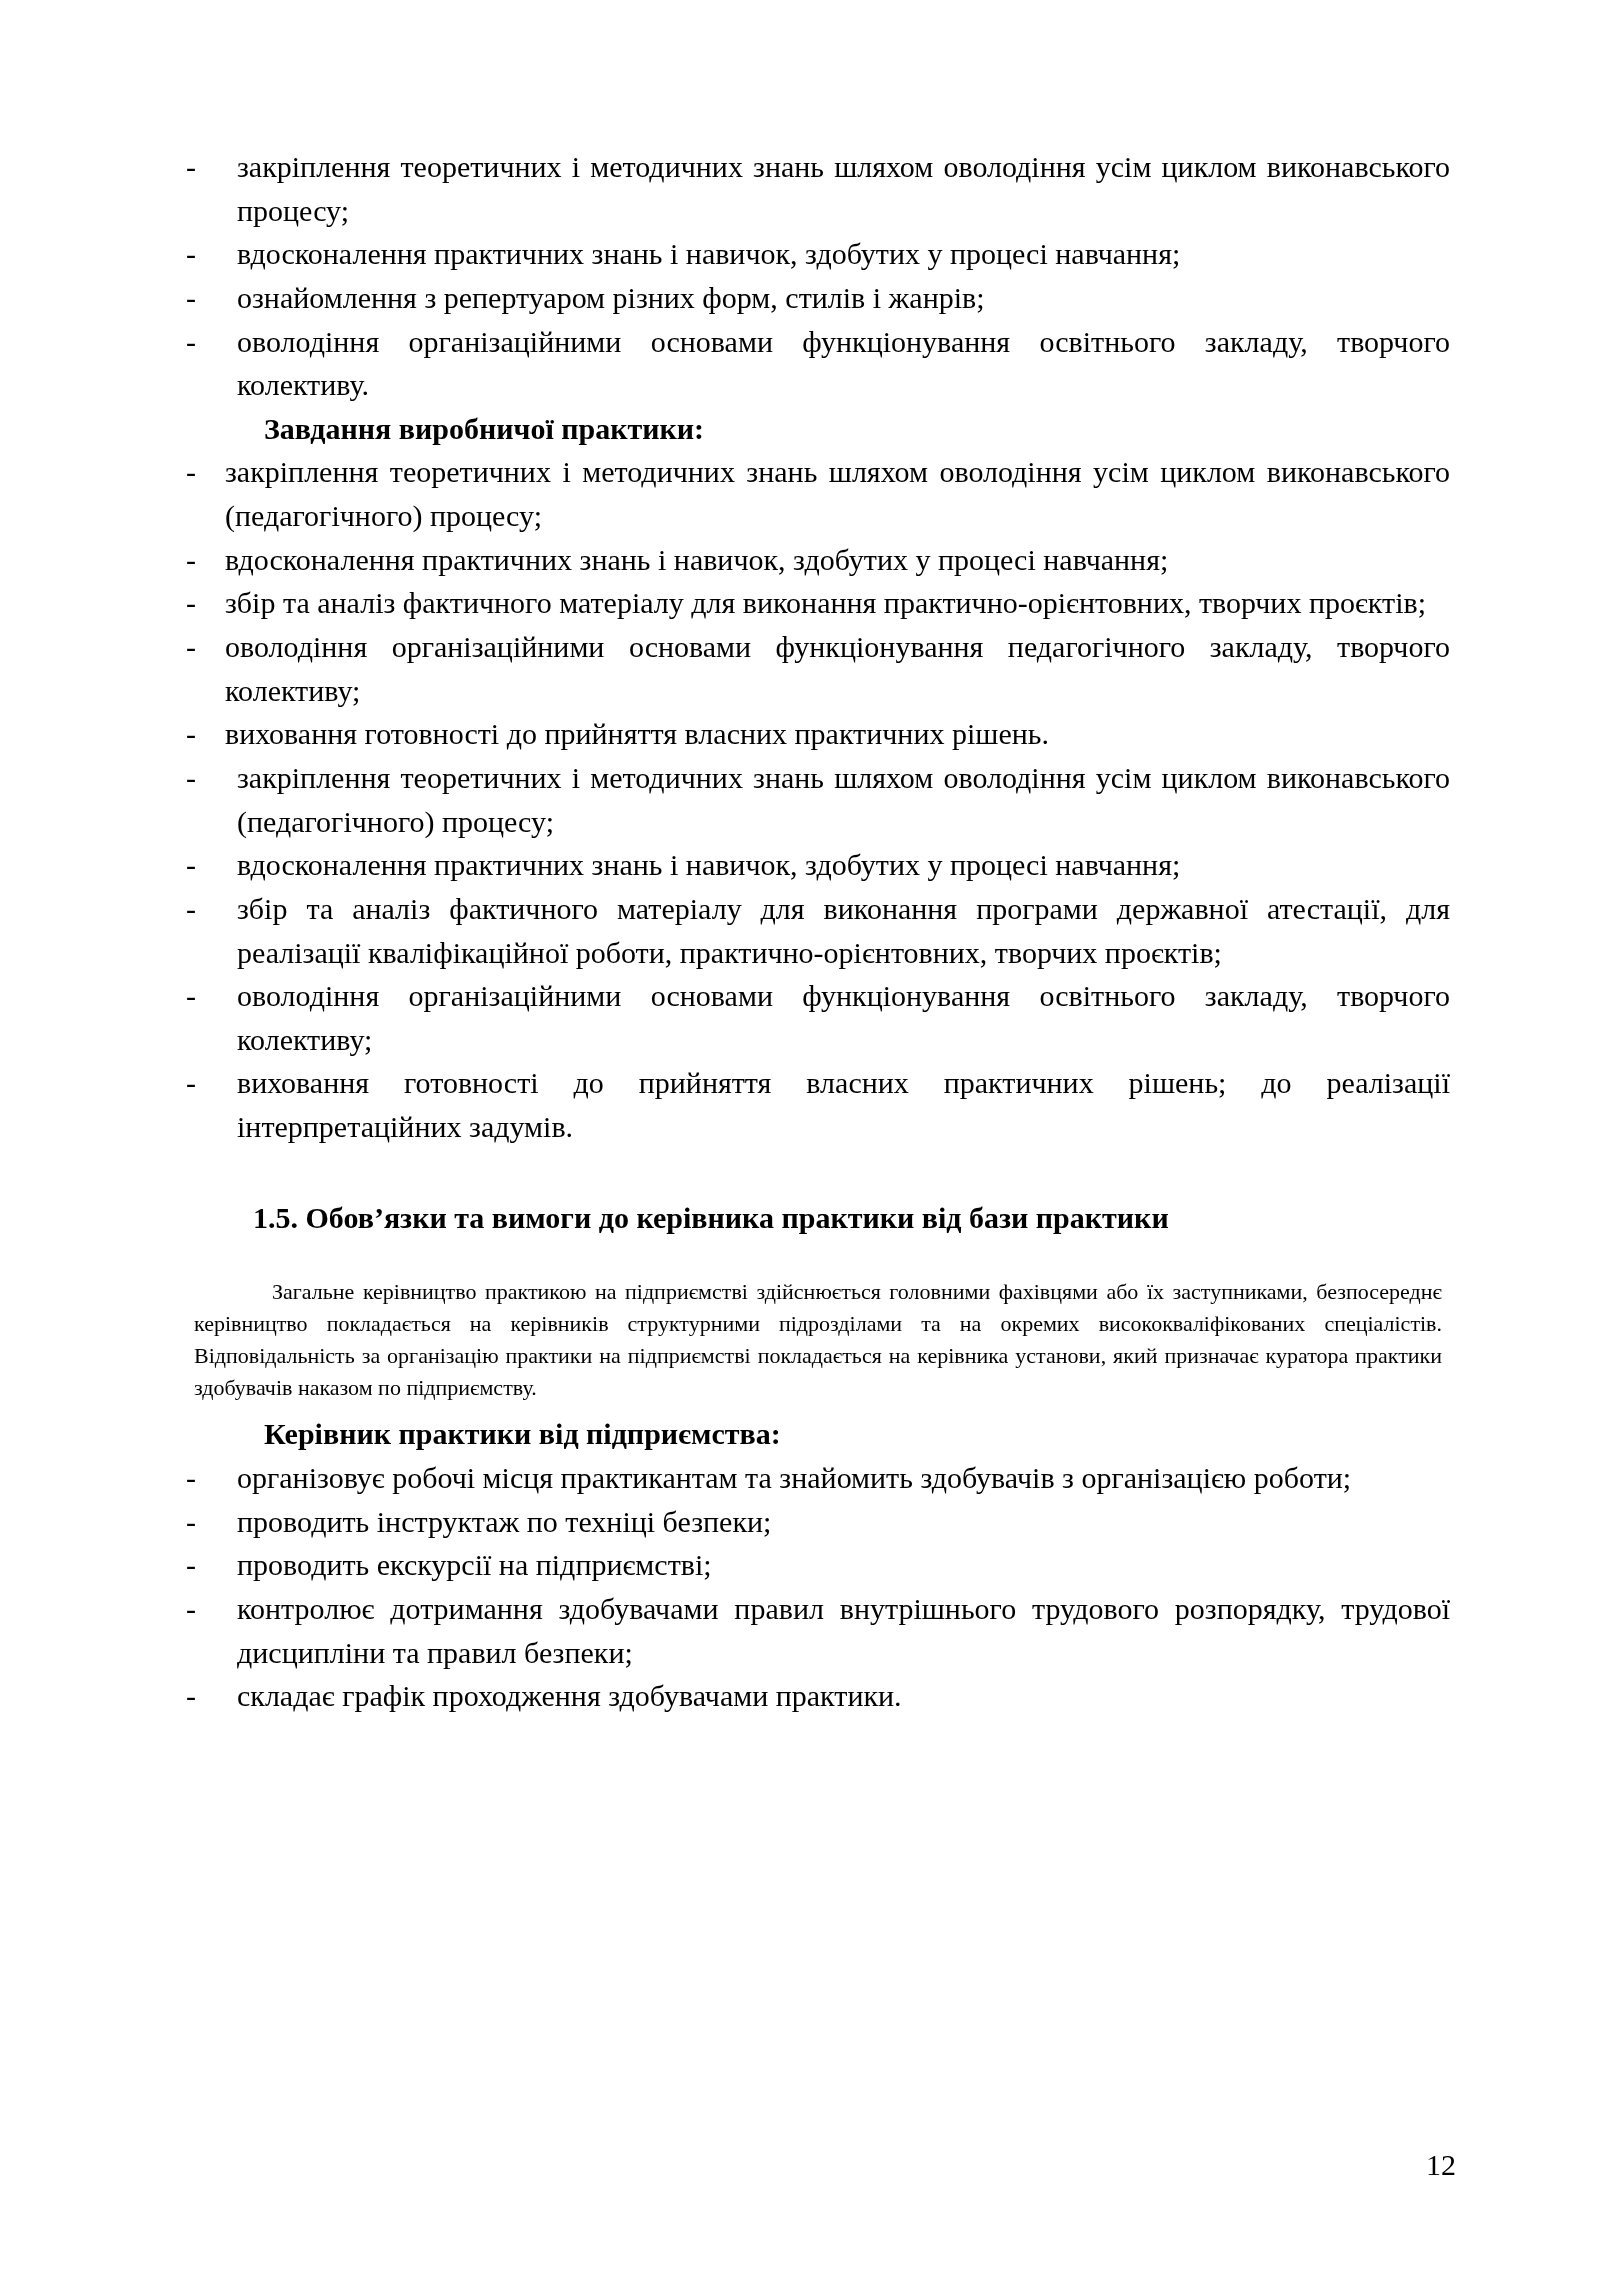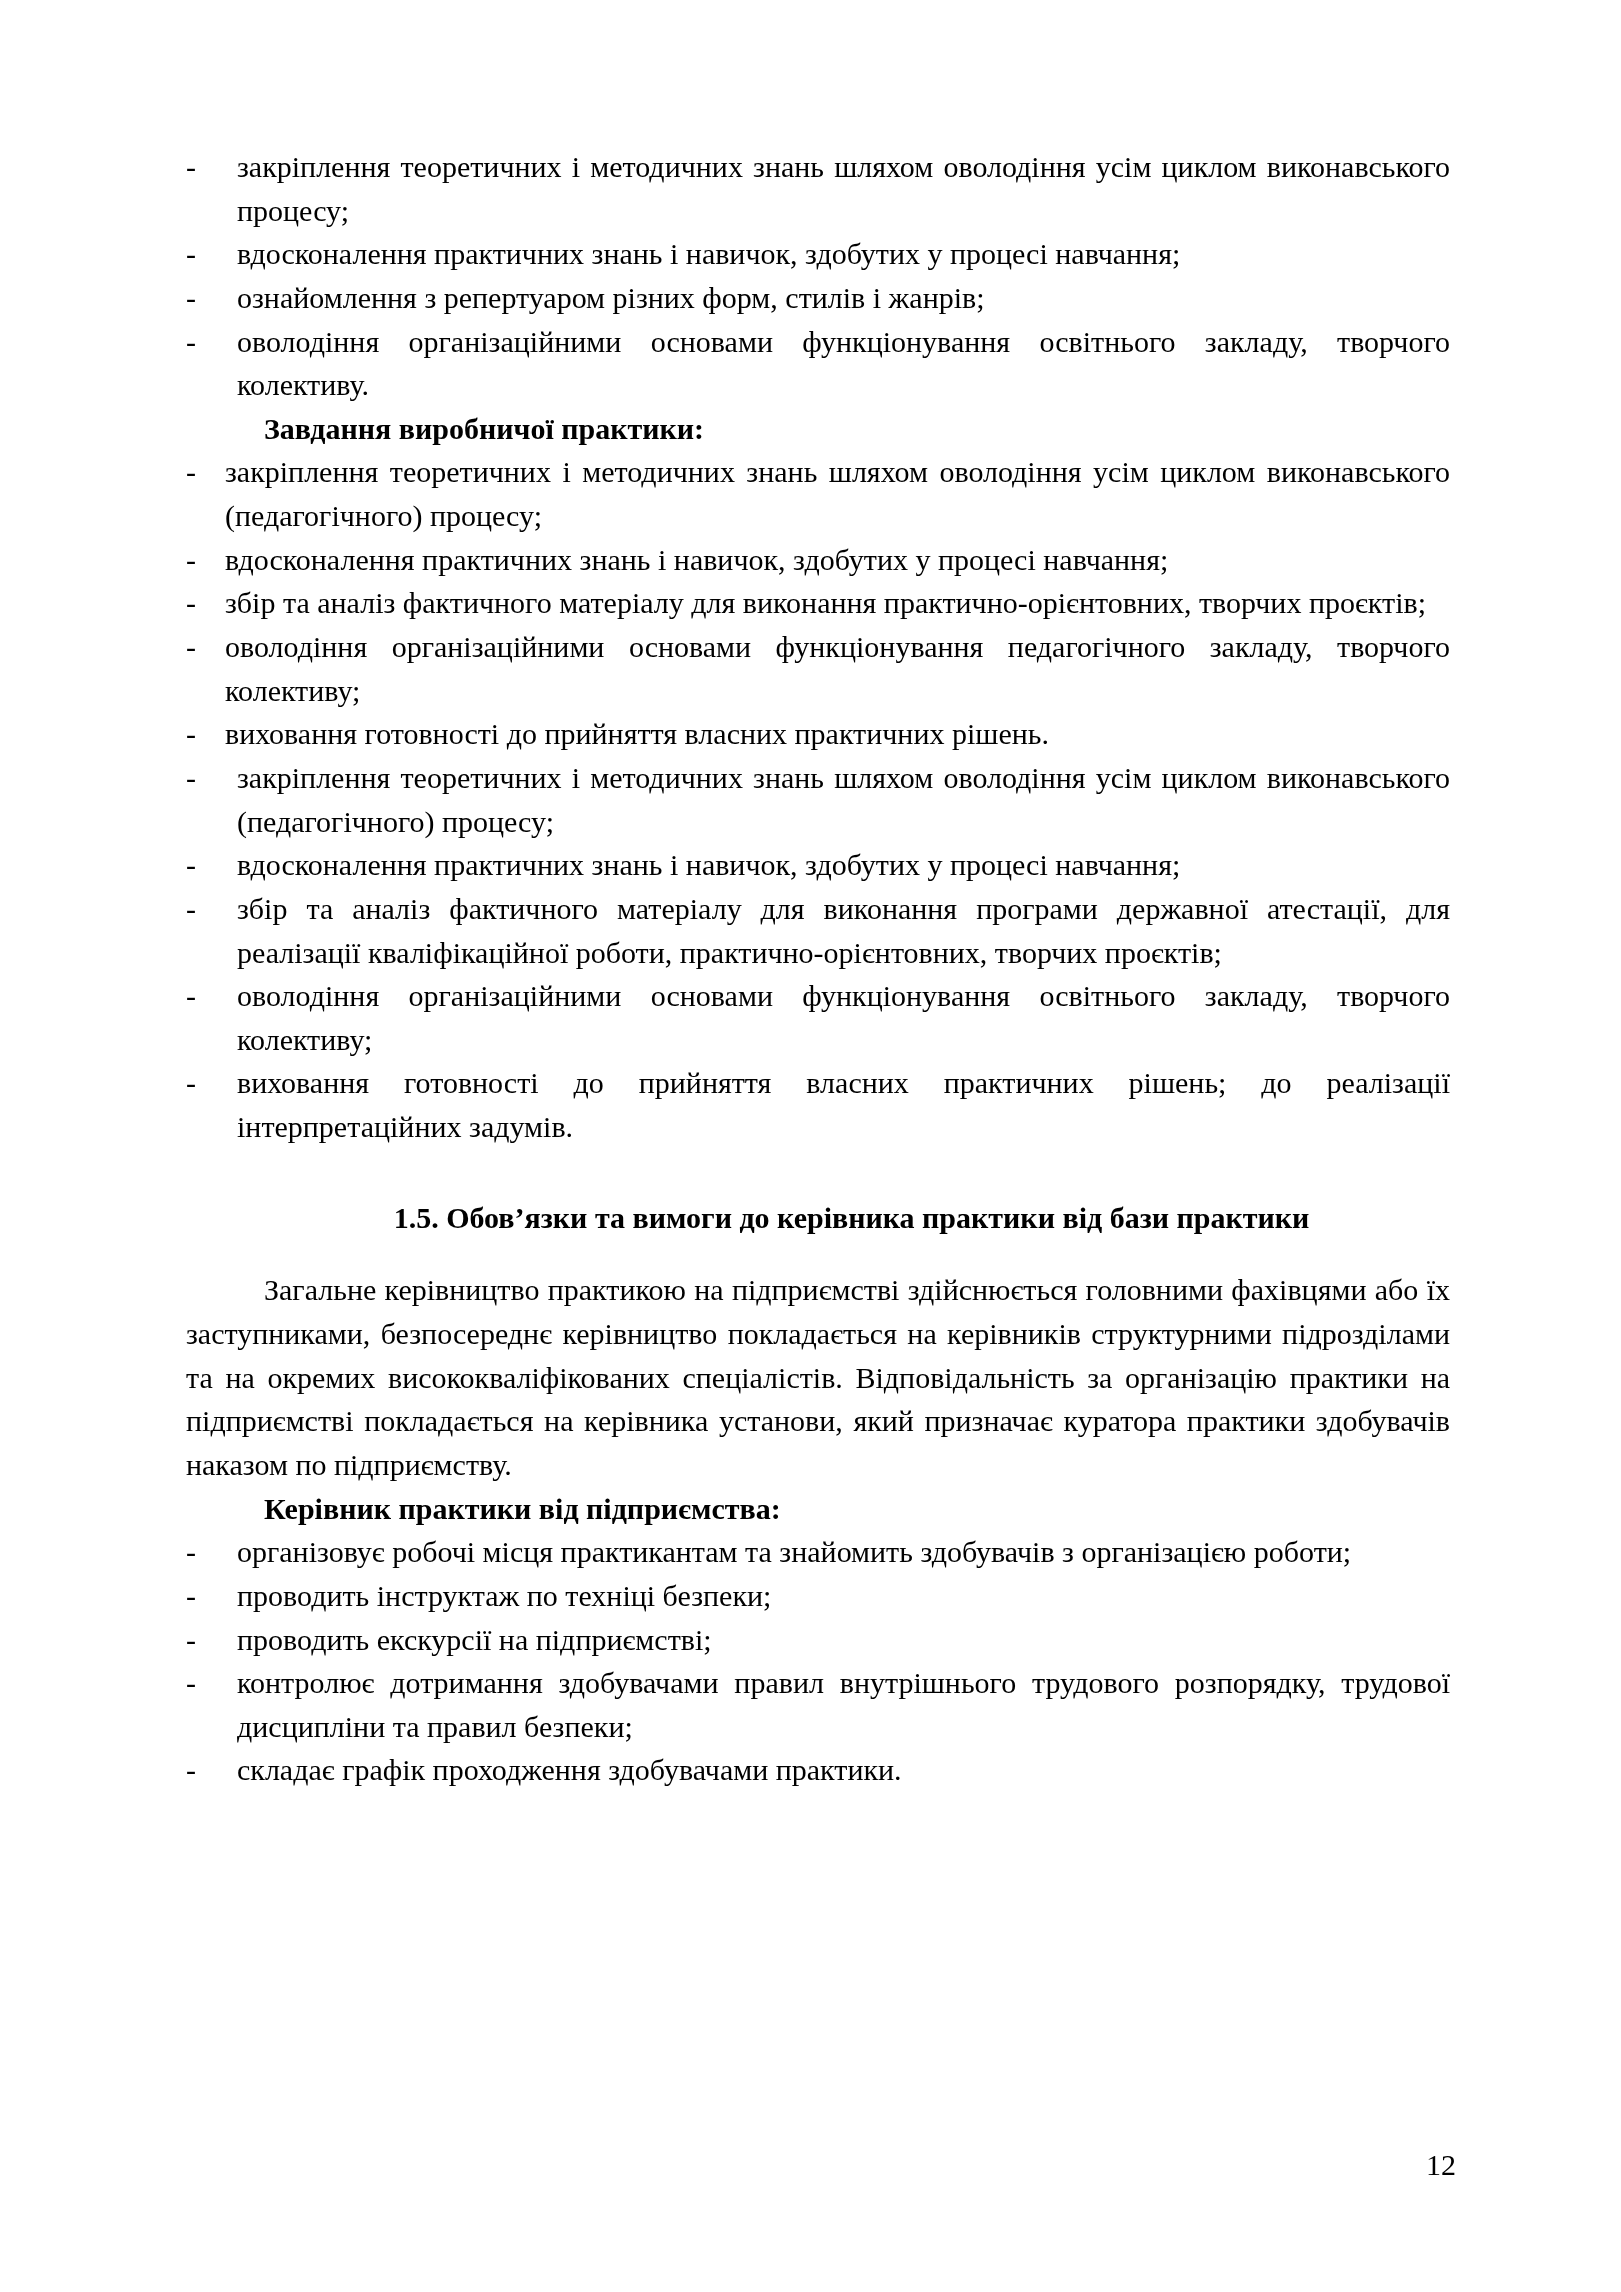--- a/index.html
+++ b/index.html
@@ -76,7 +76,7 @@
     line-height: 1.455;
     margin: 0;
     padding-left: 67px;
-    text-align: center;
+    text-align: left;
   }
 
   

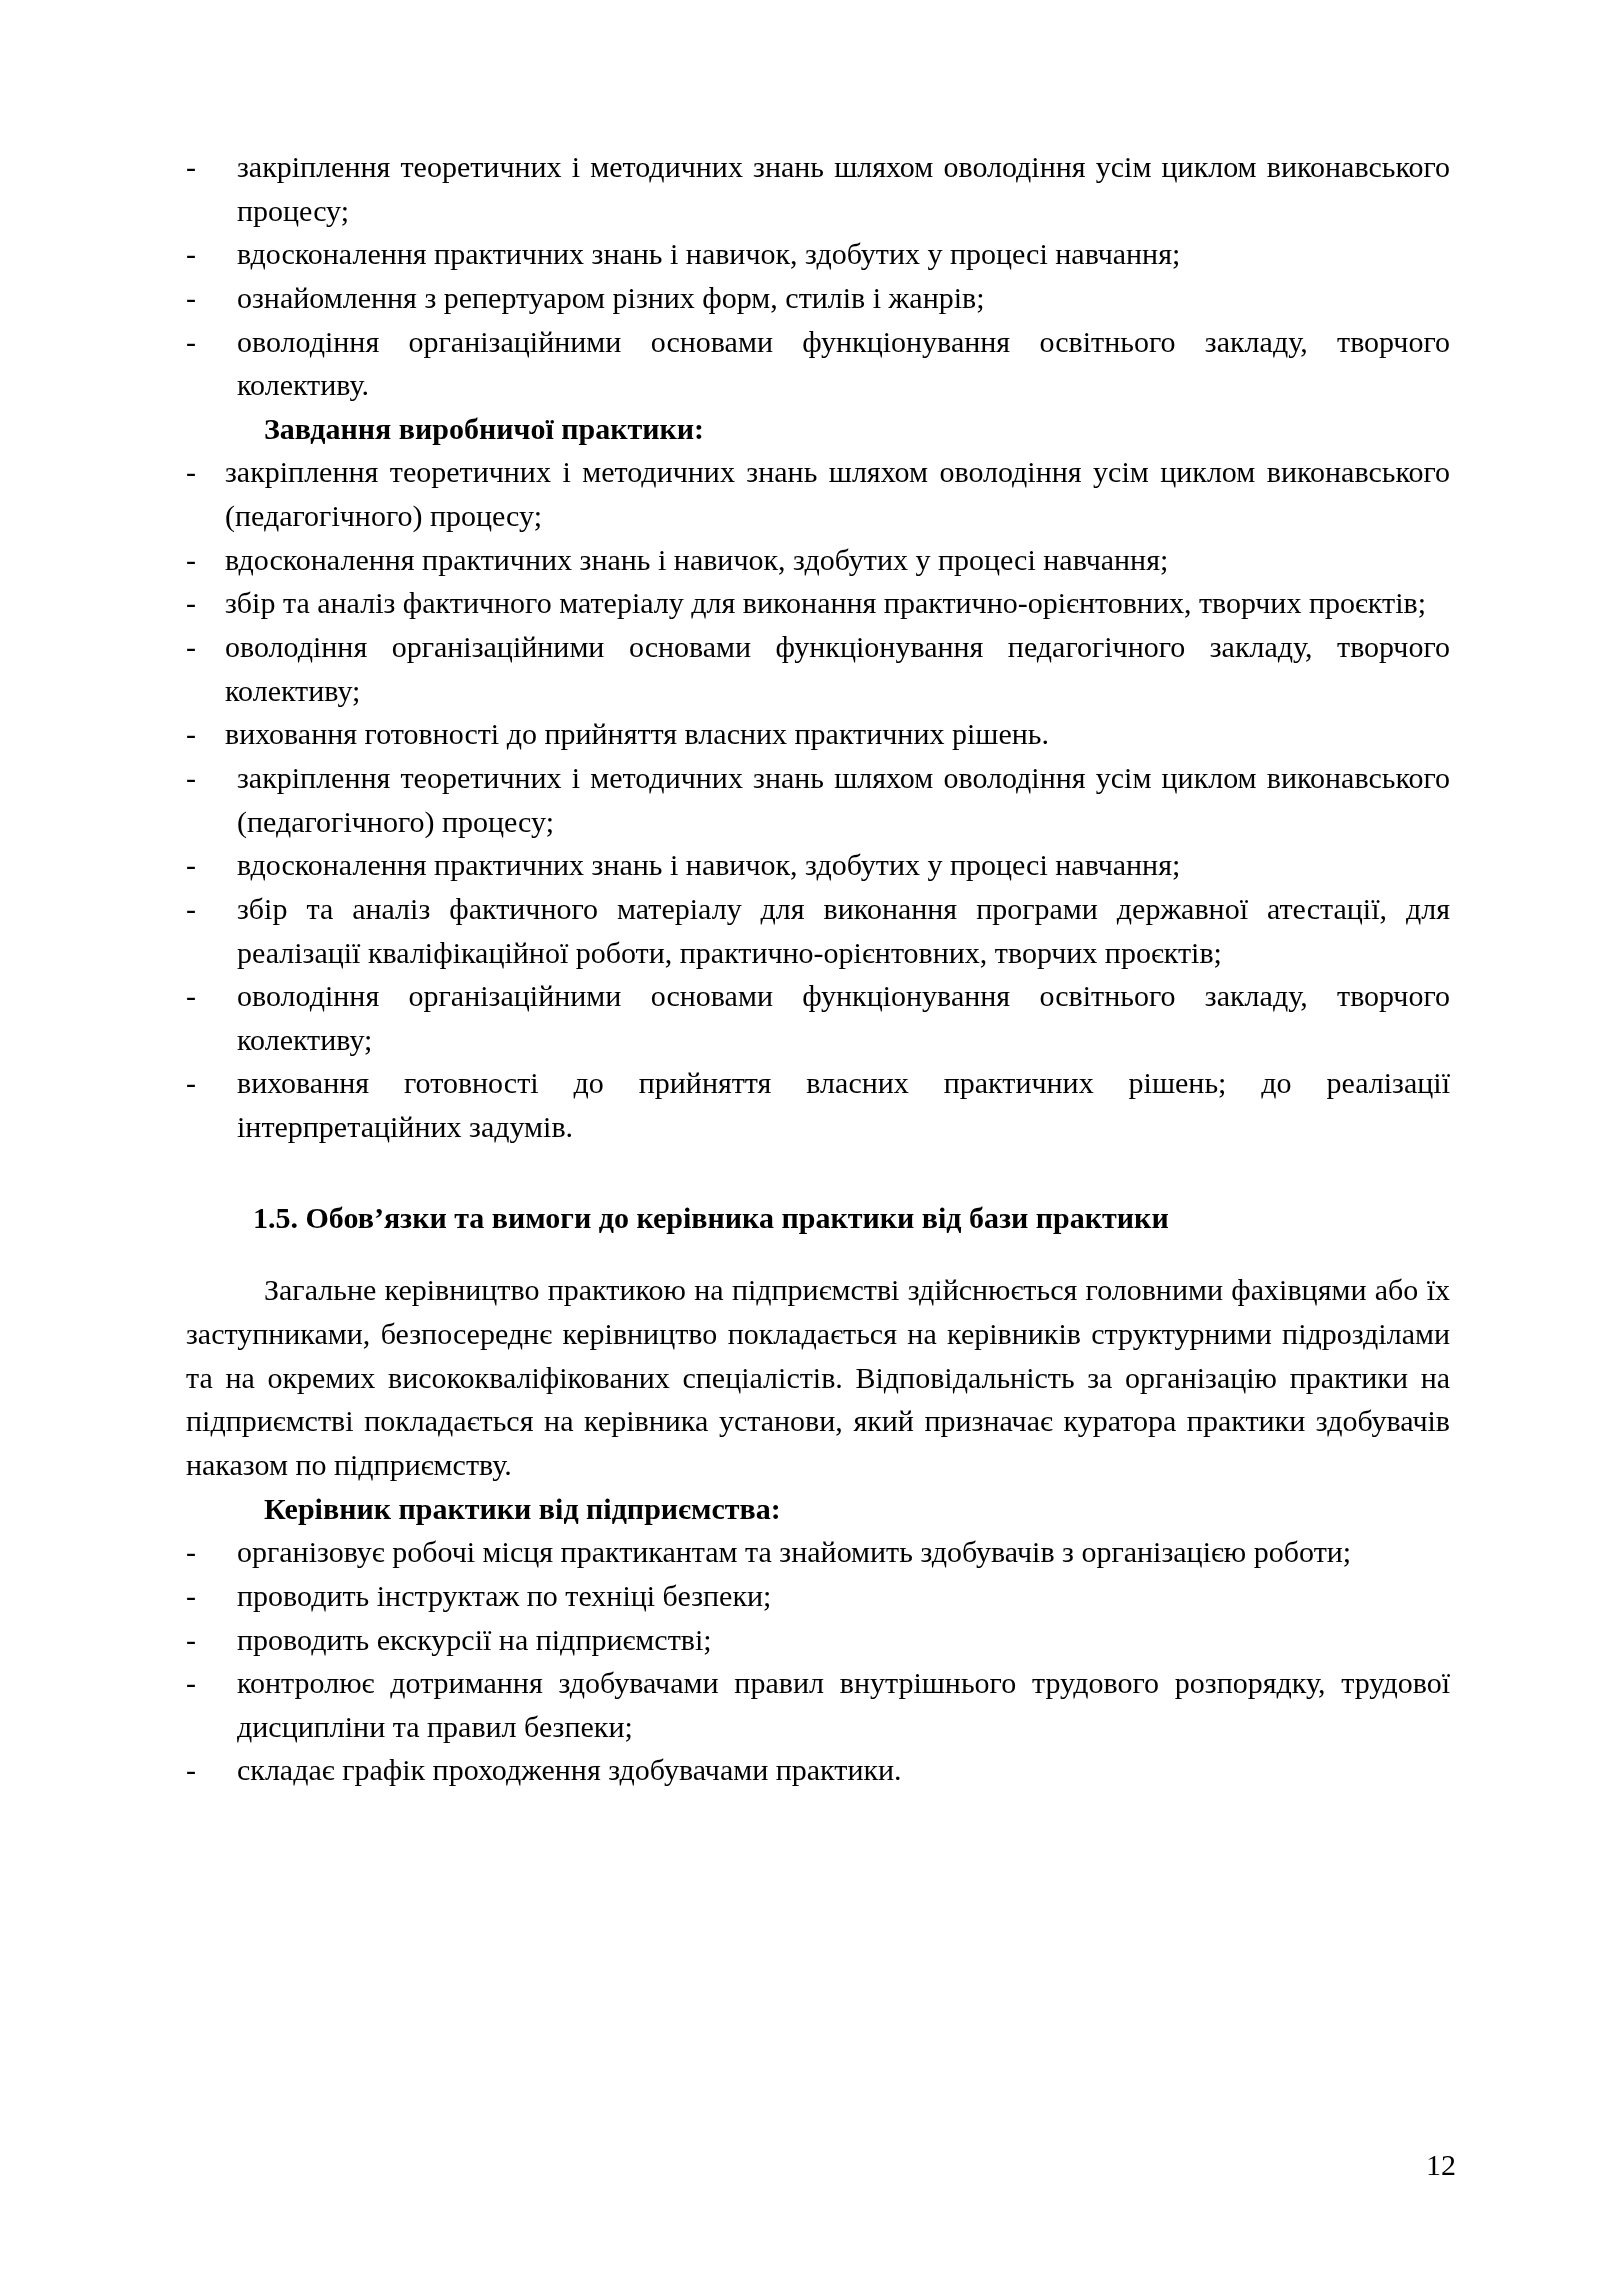--- a/index.html
+++ b/index.html
@@ -81,9 +81,9 @@
 
   
   .body-par {
-    font-size: 30px;
-    line-height: 1.455;
-    margin: 0;
+    font-size: 22px;
+    line-height: 1.455;
+    margin: 8px;
     text-align: justify;
     text-justify: inter-word;
     text-indent: 78px;

